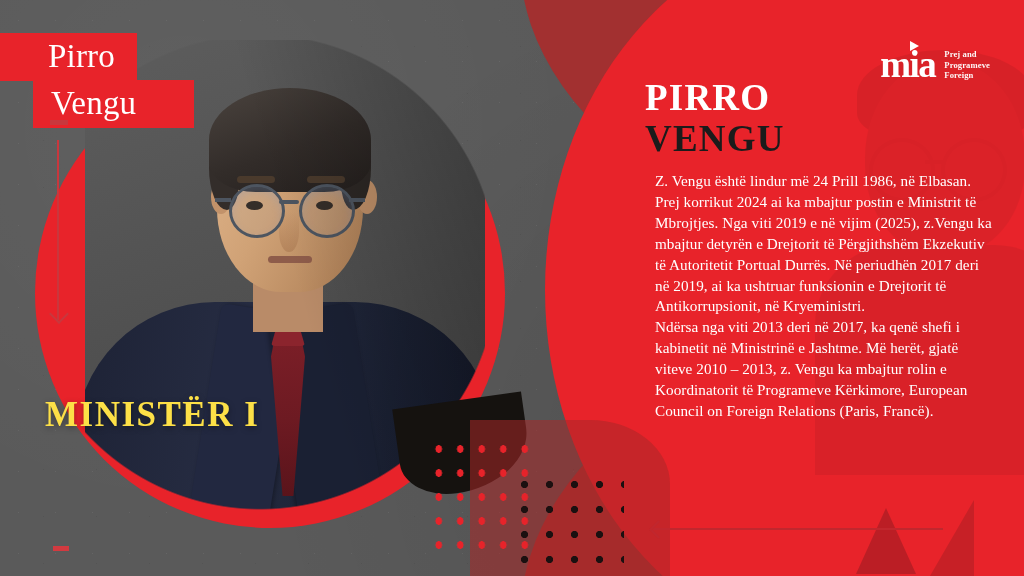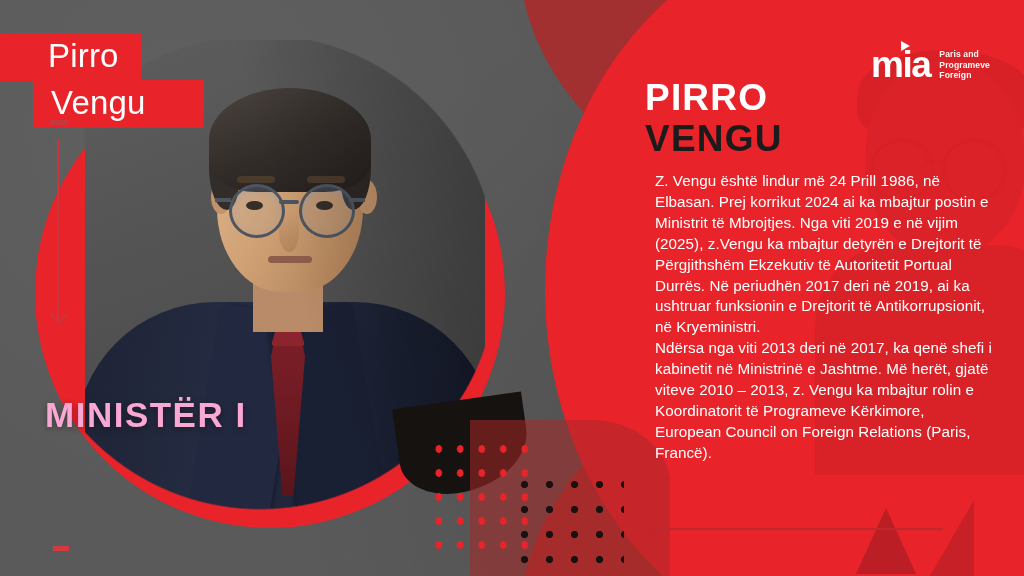--- a/index.html
+++ b/index.html
@@ -12,7 +12,7 @@
     width: 1024px;
     height: 576px;
     overflow: hidden;
-    font-family: Liberation Sans, sans-serif;
+    font-family: Liberation Serif, serif;
     background: #5b5b5b;
   }
 

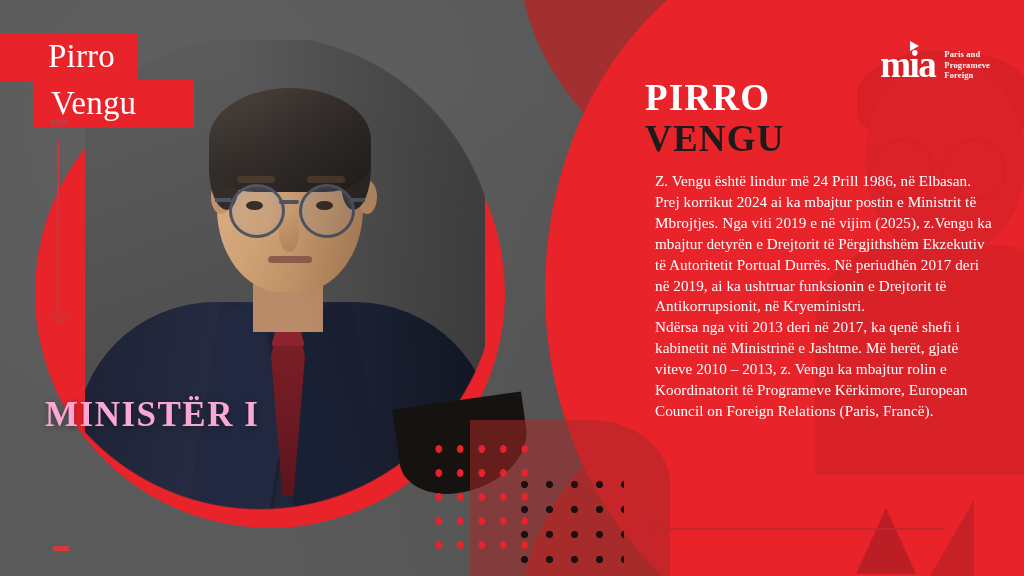--- a/index.html
+++ b/index.html
@@ -576,7 +576,7 @@
       <span class="mia-play"></span>
     </div>
     <div class="mia-sub">
-      <div>Paris and</div>
+      <div>Prej and</div>
       <div>Programeve</div>
       <div>Foreign</div>
     </div>

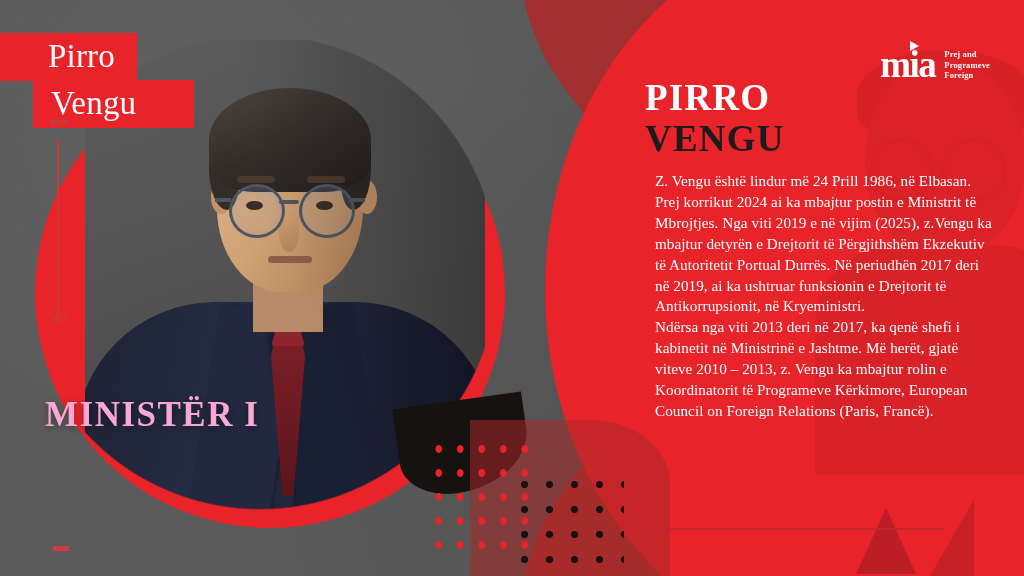--- a/index.html
+++ b/index.html
@@ -319,7 +319,7 @@
   .minister-title {
     position: absolute;
     left: 45px; top: 393px;
-    color: #f9a8d4;
+    color: #fde047;
     font-size: 35px;
     font-weight: bold;
     line-height: 44px;

